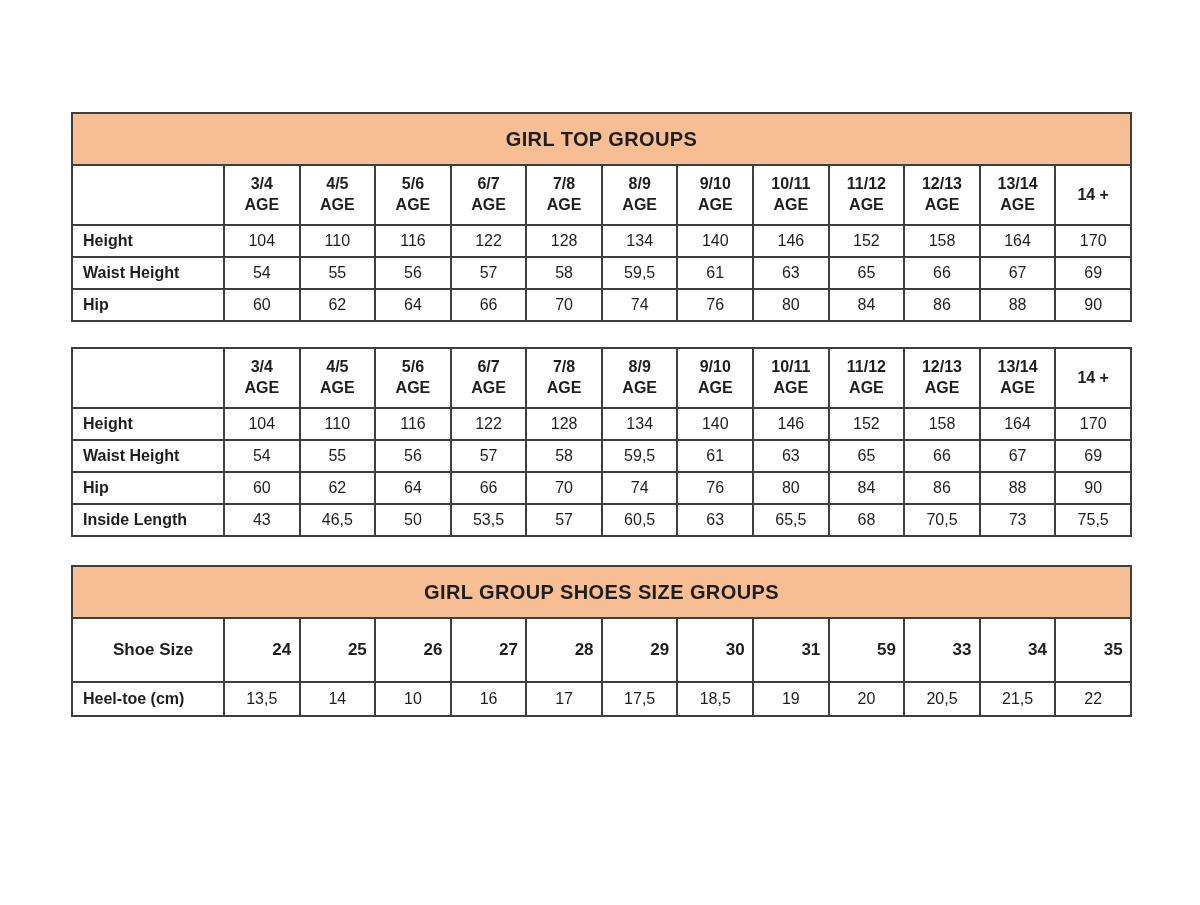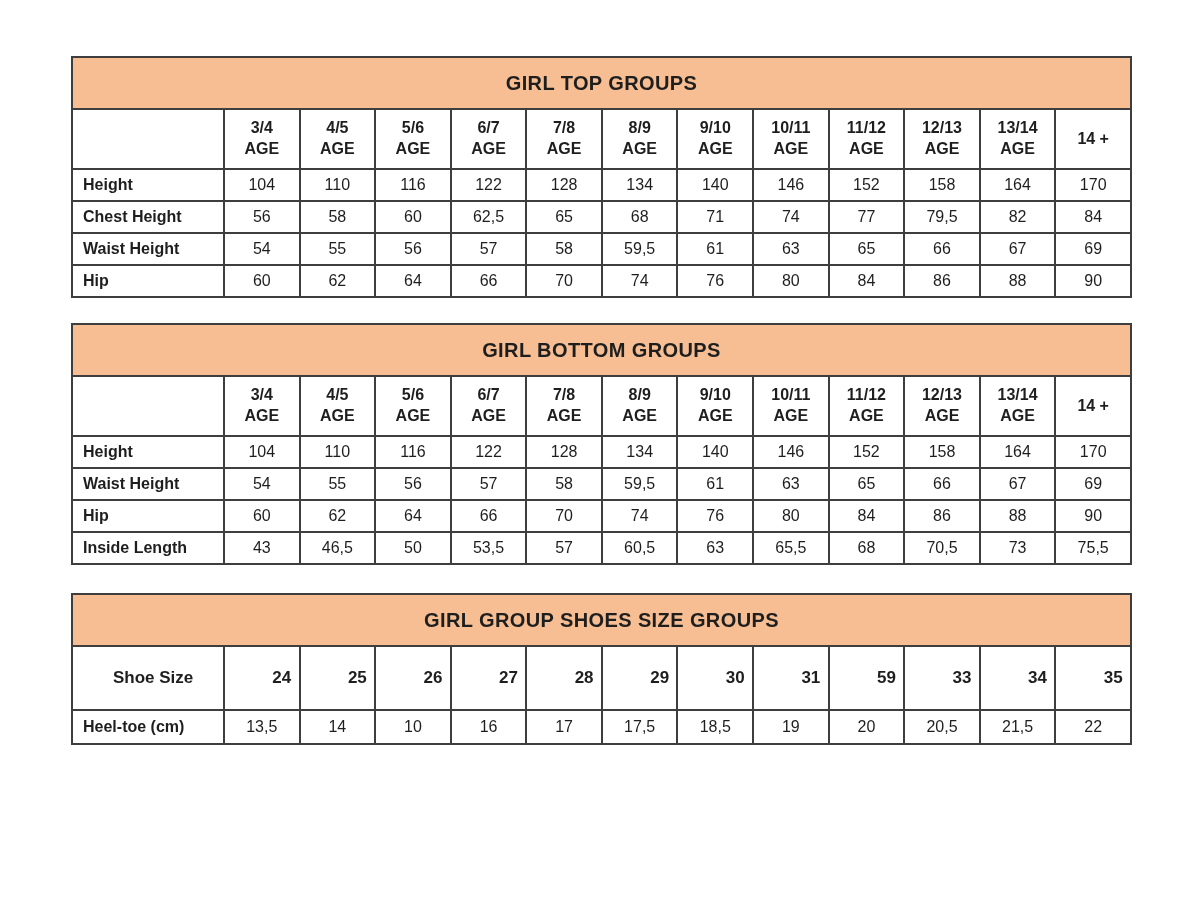--- a/index.html
+++ b/index.html
@@ -12,7 +12,7 @@
     border-collapse:collapse;table-layout:fixed;
     width:1061px;margin-left:71px;
   }
-  table.t1{margin-top:56px;margin-bottom:25px;}
+  table.t1{margin-top:112px;margin-bottom:25px;}
   table.t2{margin-bottom:28px;}
   col.col-label{width:152px;}
   td{

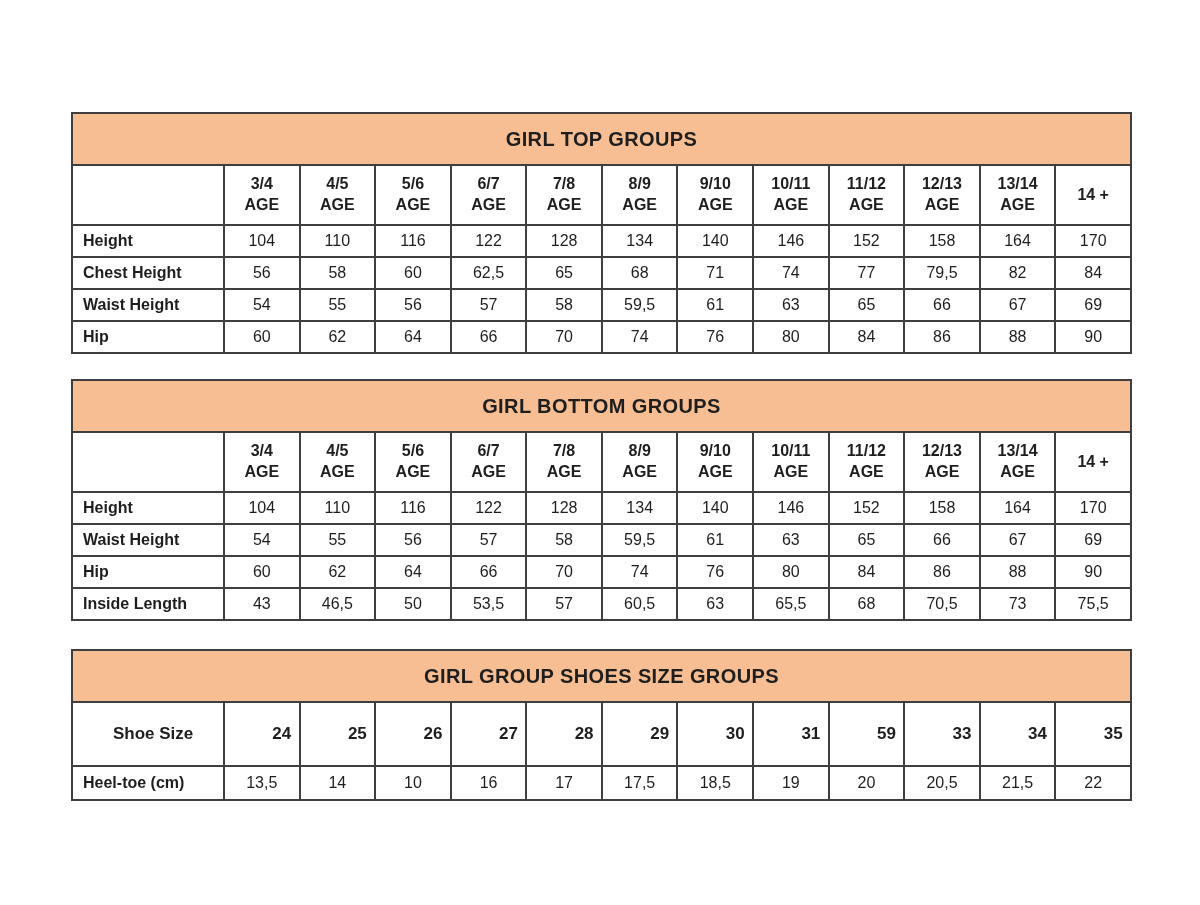--- a/index.html
+++ b/index.html
@@ -120,21 +120,6 @@
     <td>170</td>
   </tr>
   <tr class="data-row">
-    <td class="label-cell">Chest Height</td>
-    <td>56</td>
-    <td>58</td>
-    <td>60</td>
-    <td>62,5</td>
-    <td>65</td>
-    <td>68</td>
-    <td>71</td>
-    <td>74</td>
-    <td>77</td>
-    <td>79,5</td>
-    <td>82</td>
-    <td>84</td>
-  </tr>
-  <tr class="data-row">
     <td class="label-cell">Waist Height</td>
     <td>54</td>
     <td>55</td>

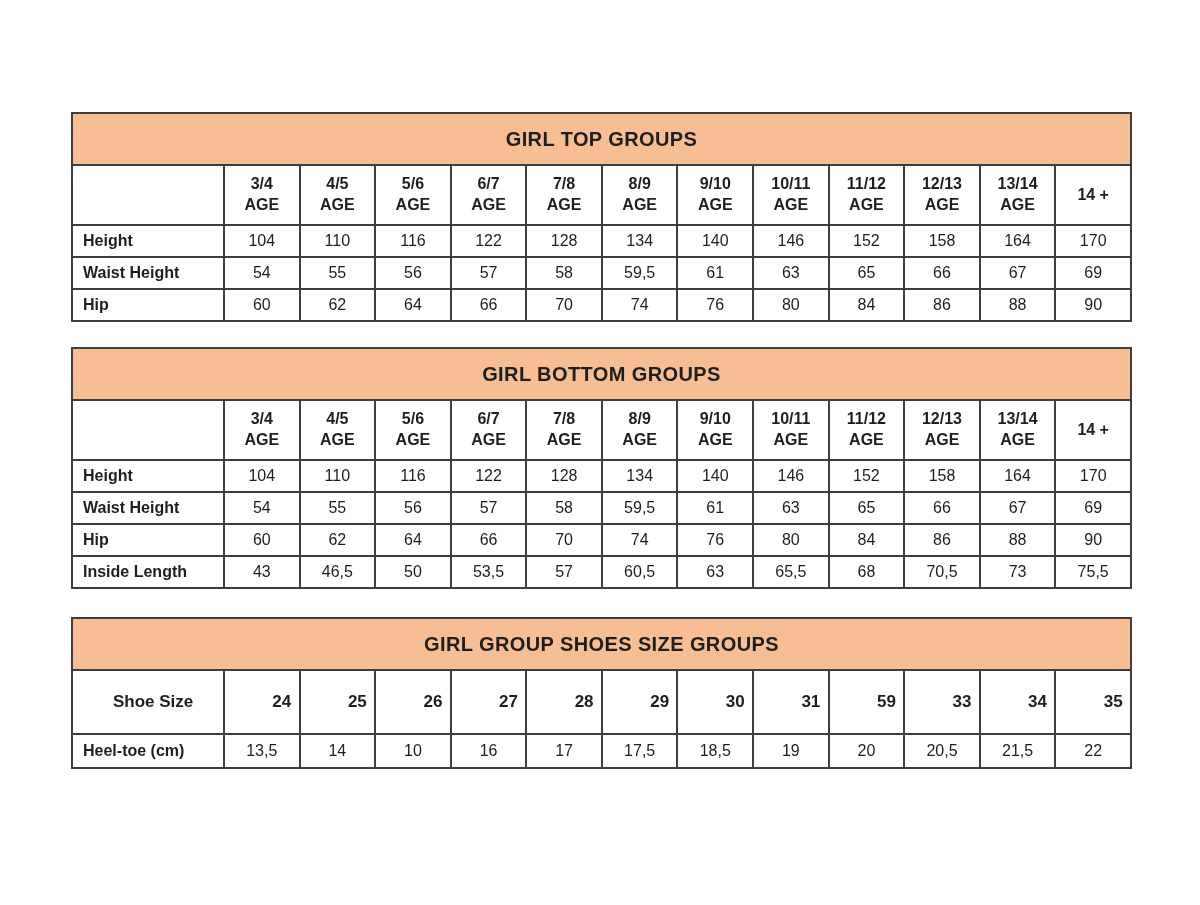--- a/index.html
+++ b/index.html
@@ -169,9 +169,6 @@
       <col>
     </colgroup>
   <tbody>
-  <tr class="title-row">
-    <td colspan="13">GIRL BOTTOM GROUPS</td>
-  </tr>
   <tr class="head-row">
     <td class="label-cell"></td>
     <td>

